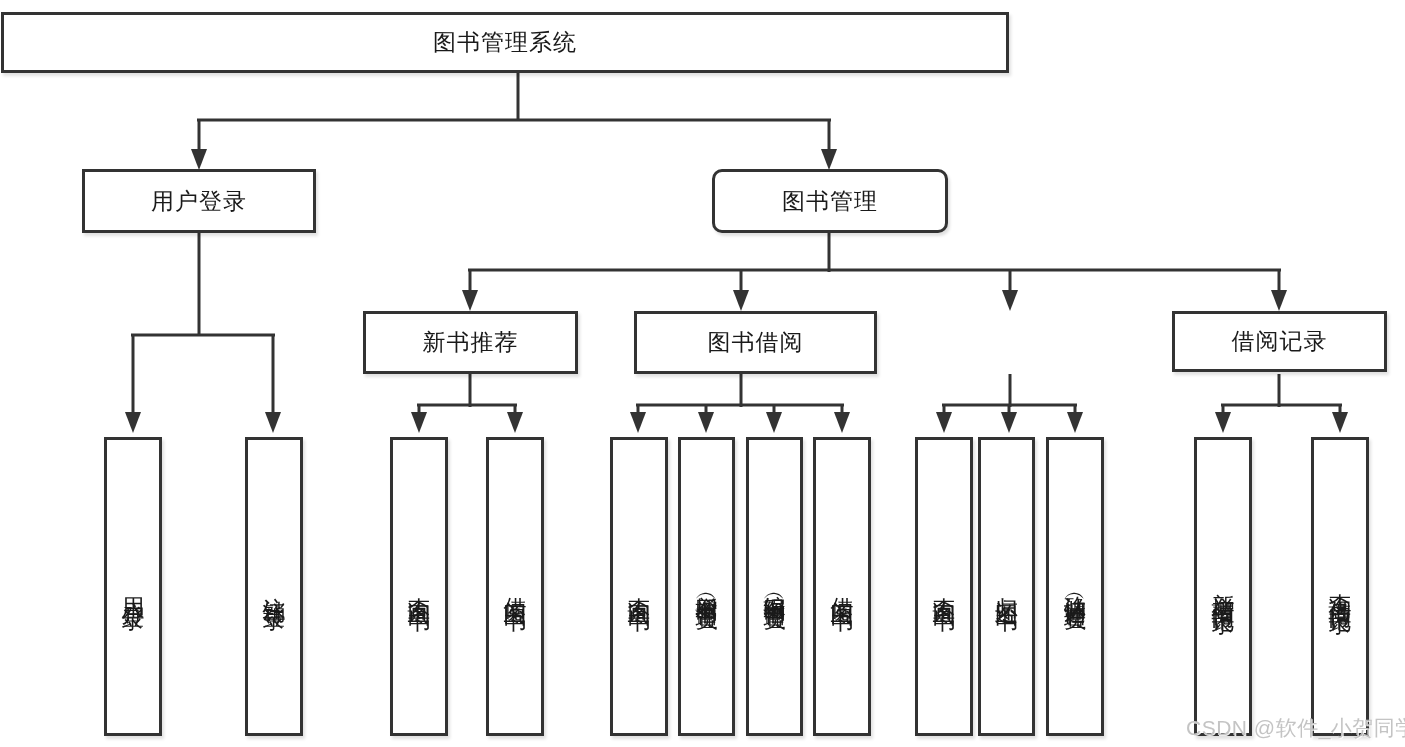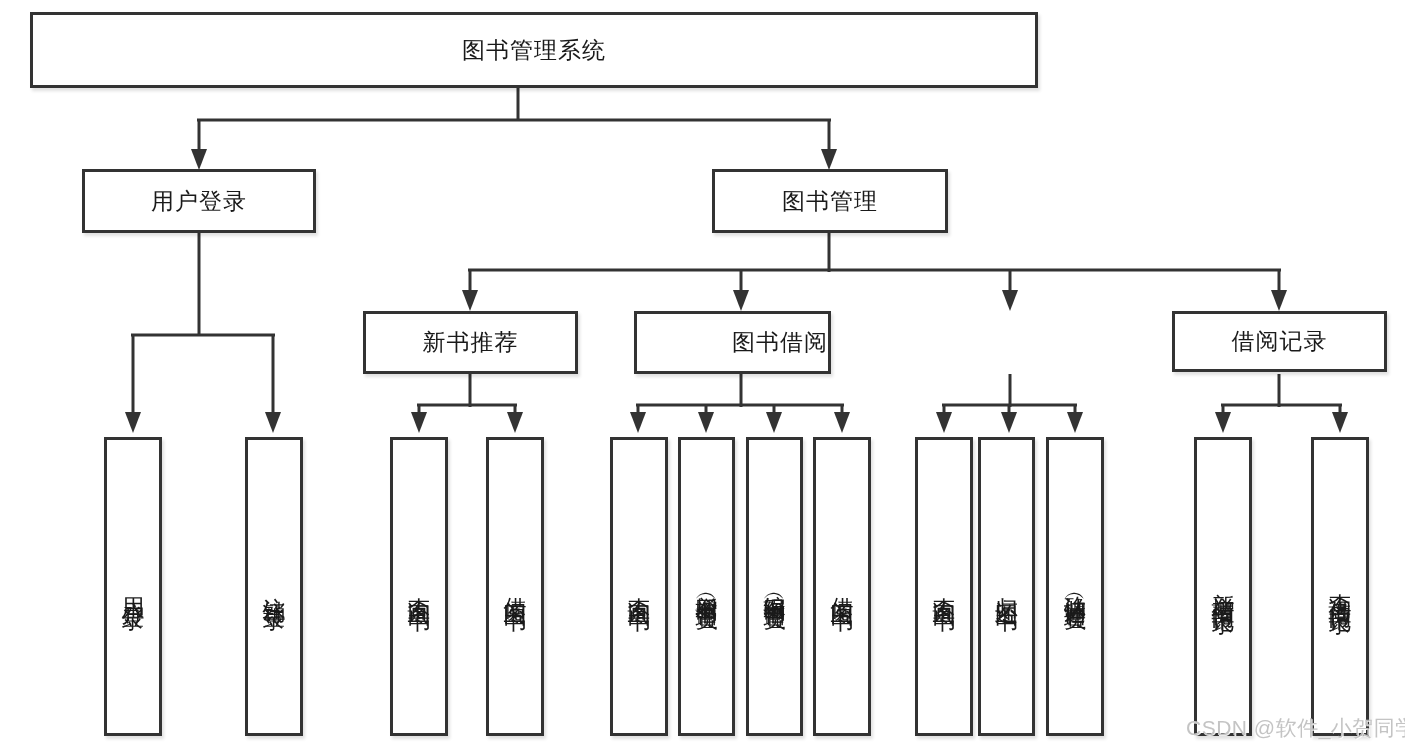--- a/index.html
+++ b/index.html
@@ -48,7 +48,7 @@
   .vtext.long { letter-spacing: 2px; font-size: 22px; }
 
   
-  .root  { left: 30px;  top: 12px;  width: 1008px; height: 76px; }
+  .root  { left: 1px;  top: 12px;  width: 1008px; height: 61px; }
   .l2-0  { left: 82px;  top: 169px; width: 234px;  height: 64px; }
   .l2-1  { left: 712px; top: 169px; width: 236px;  height: 64px; }
   .l3-0  { left: 363px; top: 311px; width: 215px;  height: 63px; text-align: right; }

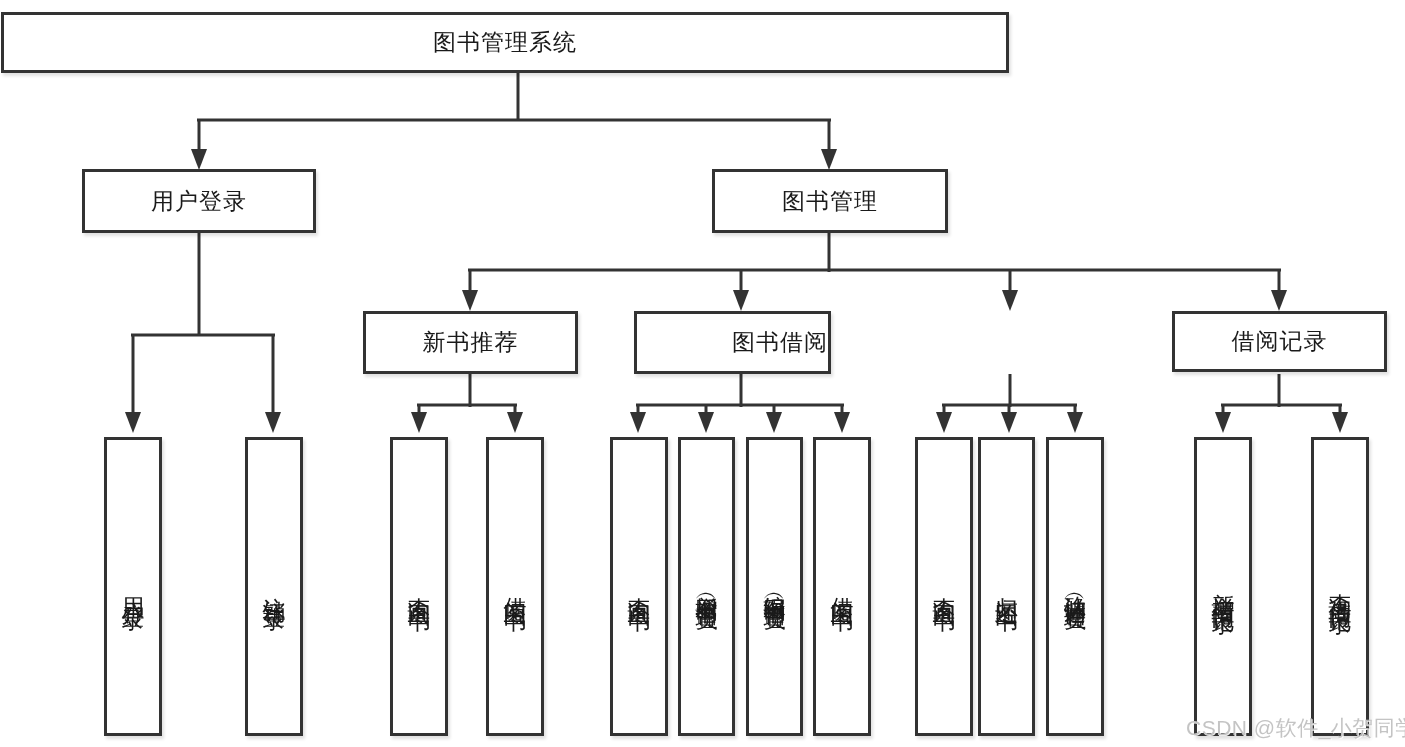--- a/index.html
+++ b/index.html
@@ -50,7 +50,7 @@
   
   .root  { left: 1px;  top: 12px;  width: 1008px; height: 61px; }
   .l2-0  { left: 82px;  top: 169px; width: 234px;  height: 64px; }
-  .l2-1  { left: 712px; top: 169px; width: 236px;  height: 64px; }
+  .l2-1  { left: 712px; top: 169px; width: 236px;  height: 64px; border-radius: 10px; }
   .l3-0  { left: 363px; top: 311px; width: 215px;  height: 63px; text-align: right; }
   .l3-1  { left: 634px; top: 311px; width: 197px;  height: 63px; justify-content: flex-end; }
   .l3-2  { left: 903px; top: 311px; width: 215px;  height: 63px; }

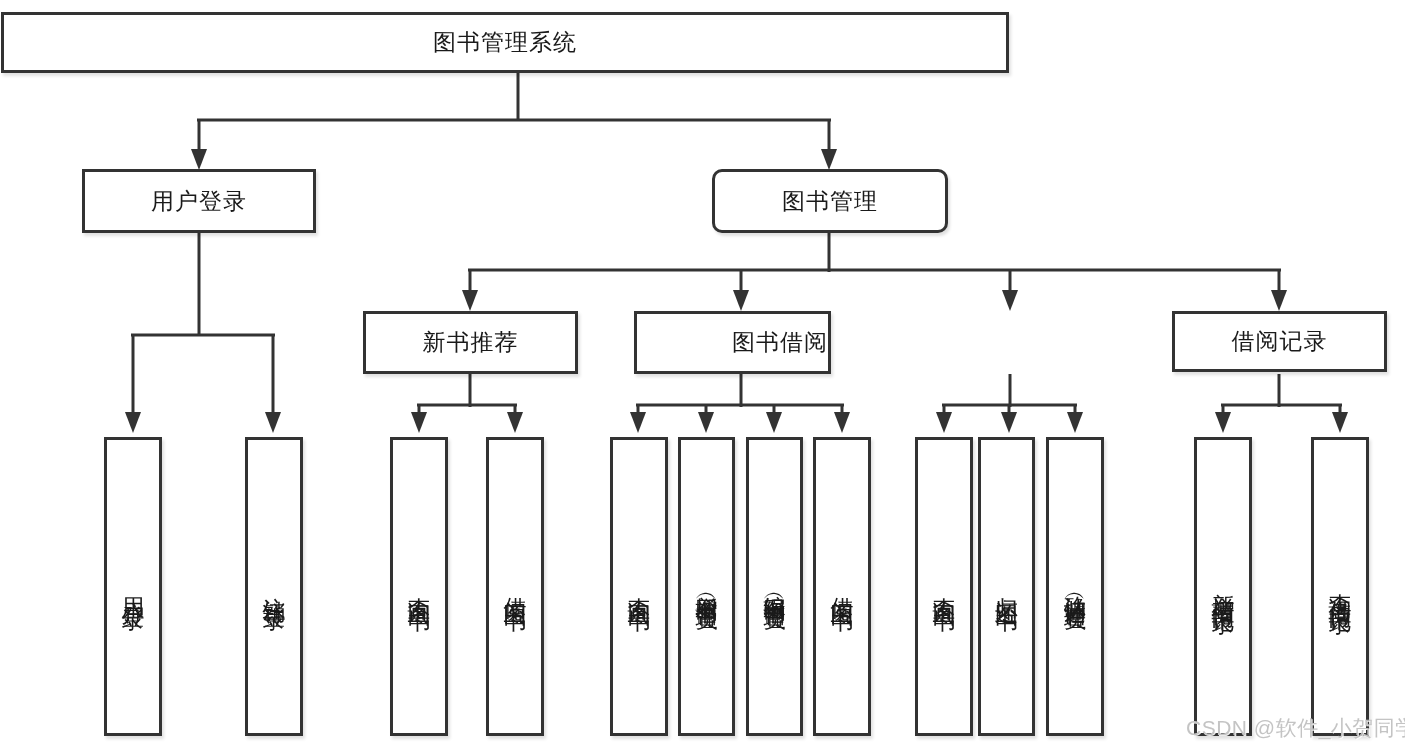--- a/index.html
+++ b/index.html
@@ -52,7 +52,7 @@
   .l2-0  { left: 82px;  top: 169px; width: 234px;  height: 64px; }
   .l2-1  { left: 712px; top: 169px; width: 236px;  height: 64px; border-radius: 10px; }
   .l3-0  { left: 363px; top: 311px; width: 215px;  height: 63px; text-align: right; }
-  .l3-1  { left: 634px; top: 311px; width: 197px;  height: 63px; justify-content: flex-end; }
+  .l3-1  { left: 634px; top: 311px; width: 243px;  height: 63px; }
   .l3-2  { left: 903px; top: 311px; width: 215px;  height: 63px; }
   .l3-3  { left: 1172px;top: 311px; width: 215px;  height: 61px; }
   .leaf-0  { left: 104px; }

